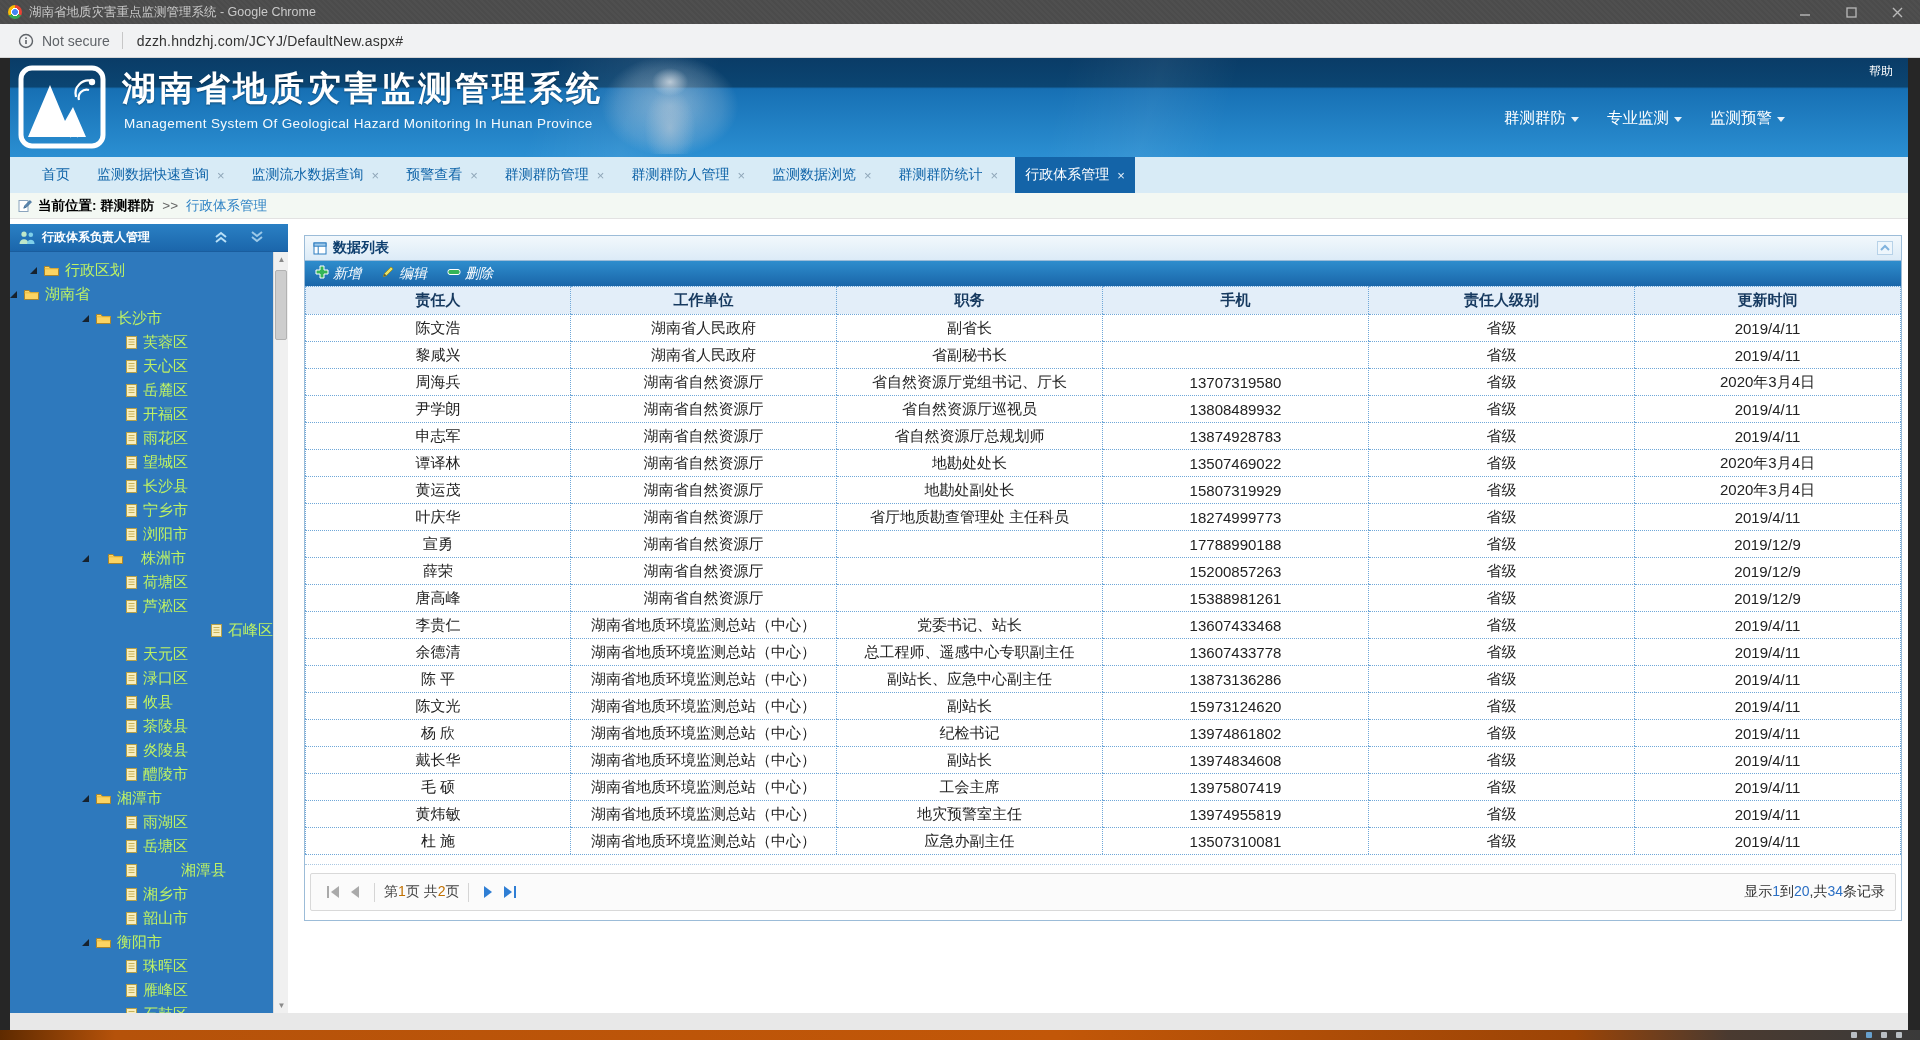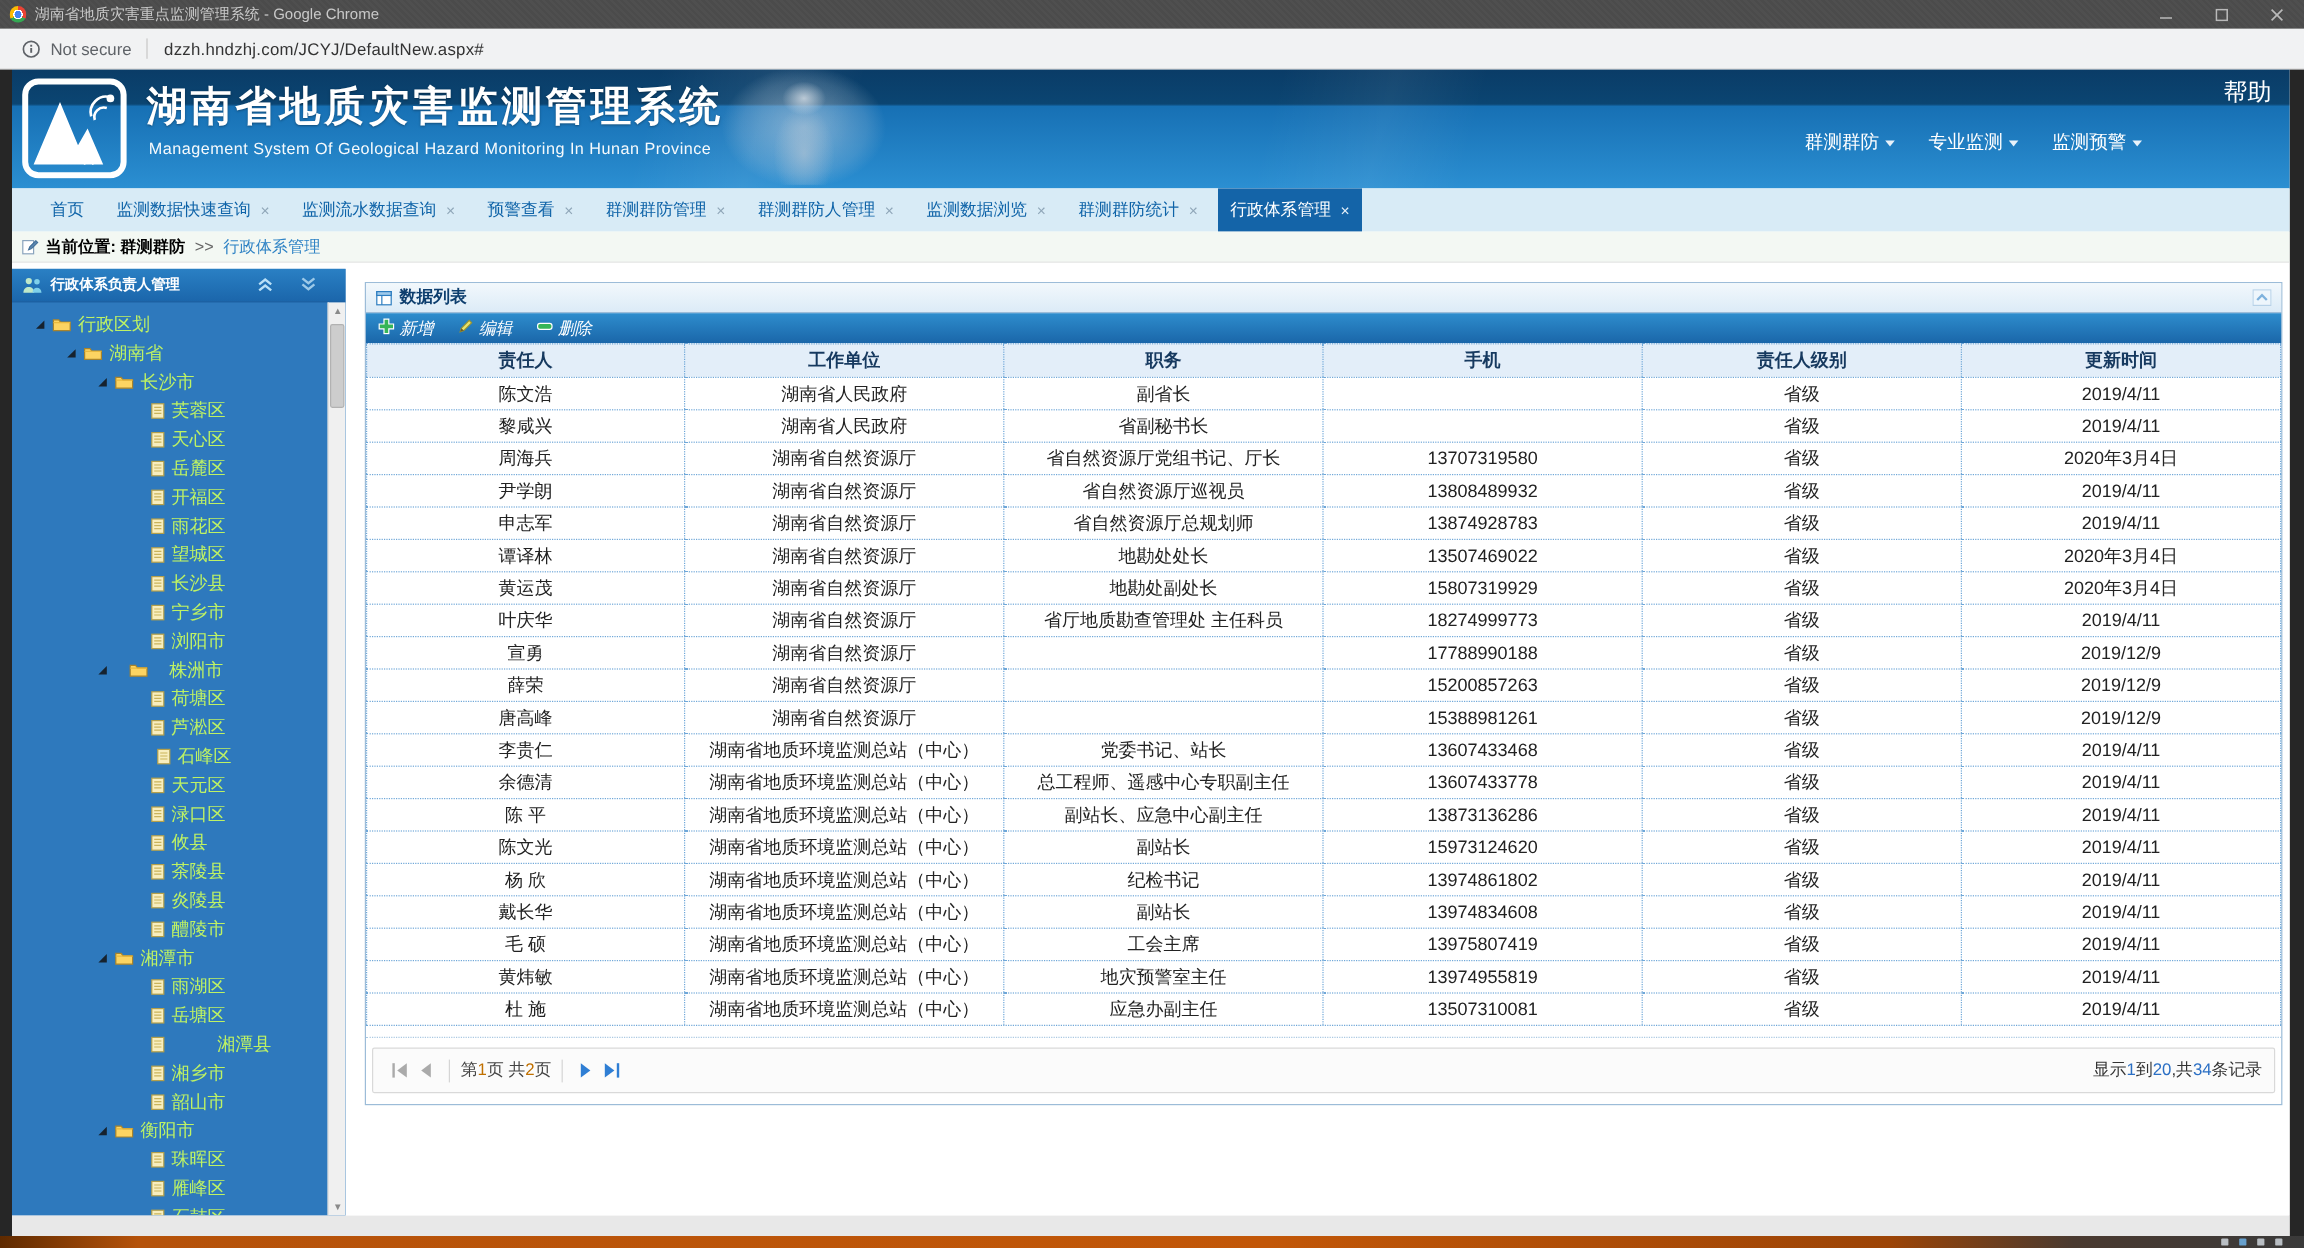--- a/index.html
+++ b/index.html
@@ -36,7 +36,7 @@
   .logo{position:absolute;left:8px;top:7px;}
   .banner-title{position:absolute;left:112px;top:8px;color:#fff;font-size:34px;font-weight:bold;letter-spacing:3px;text-shadow:0 1px 2px rgba(0,0,0,.35);}
   .banner-sub{position:absolute;left:114px;top:58px;color:rgba(255,255,255,.96);font-size:13.5px;letter-spacing:.4px;}
-  .banner-help{position:absolute;top:5px;right:15px;color:#fff;font-size:20px;cursor:pointer;}
+  .banner-help{position:absolute;top:5px;right:15px;color:#fff;font-size:12px;cursor:pointer;}
   .banner-nav{position:absolute;top:50px;right:123px;display:flex;gap:28px;}
   .nav-item{color:#fff;font-size:15.5px;display:flex;align-items:center;gap:5px;cursor:pointer;}
   .caret{width:0;height:0;border-left:4.5px solid transparent;border-right:4.5px solid transparent;border-top:5px solid #e8f2fa;margin-top:2px;}

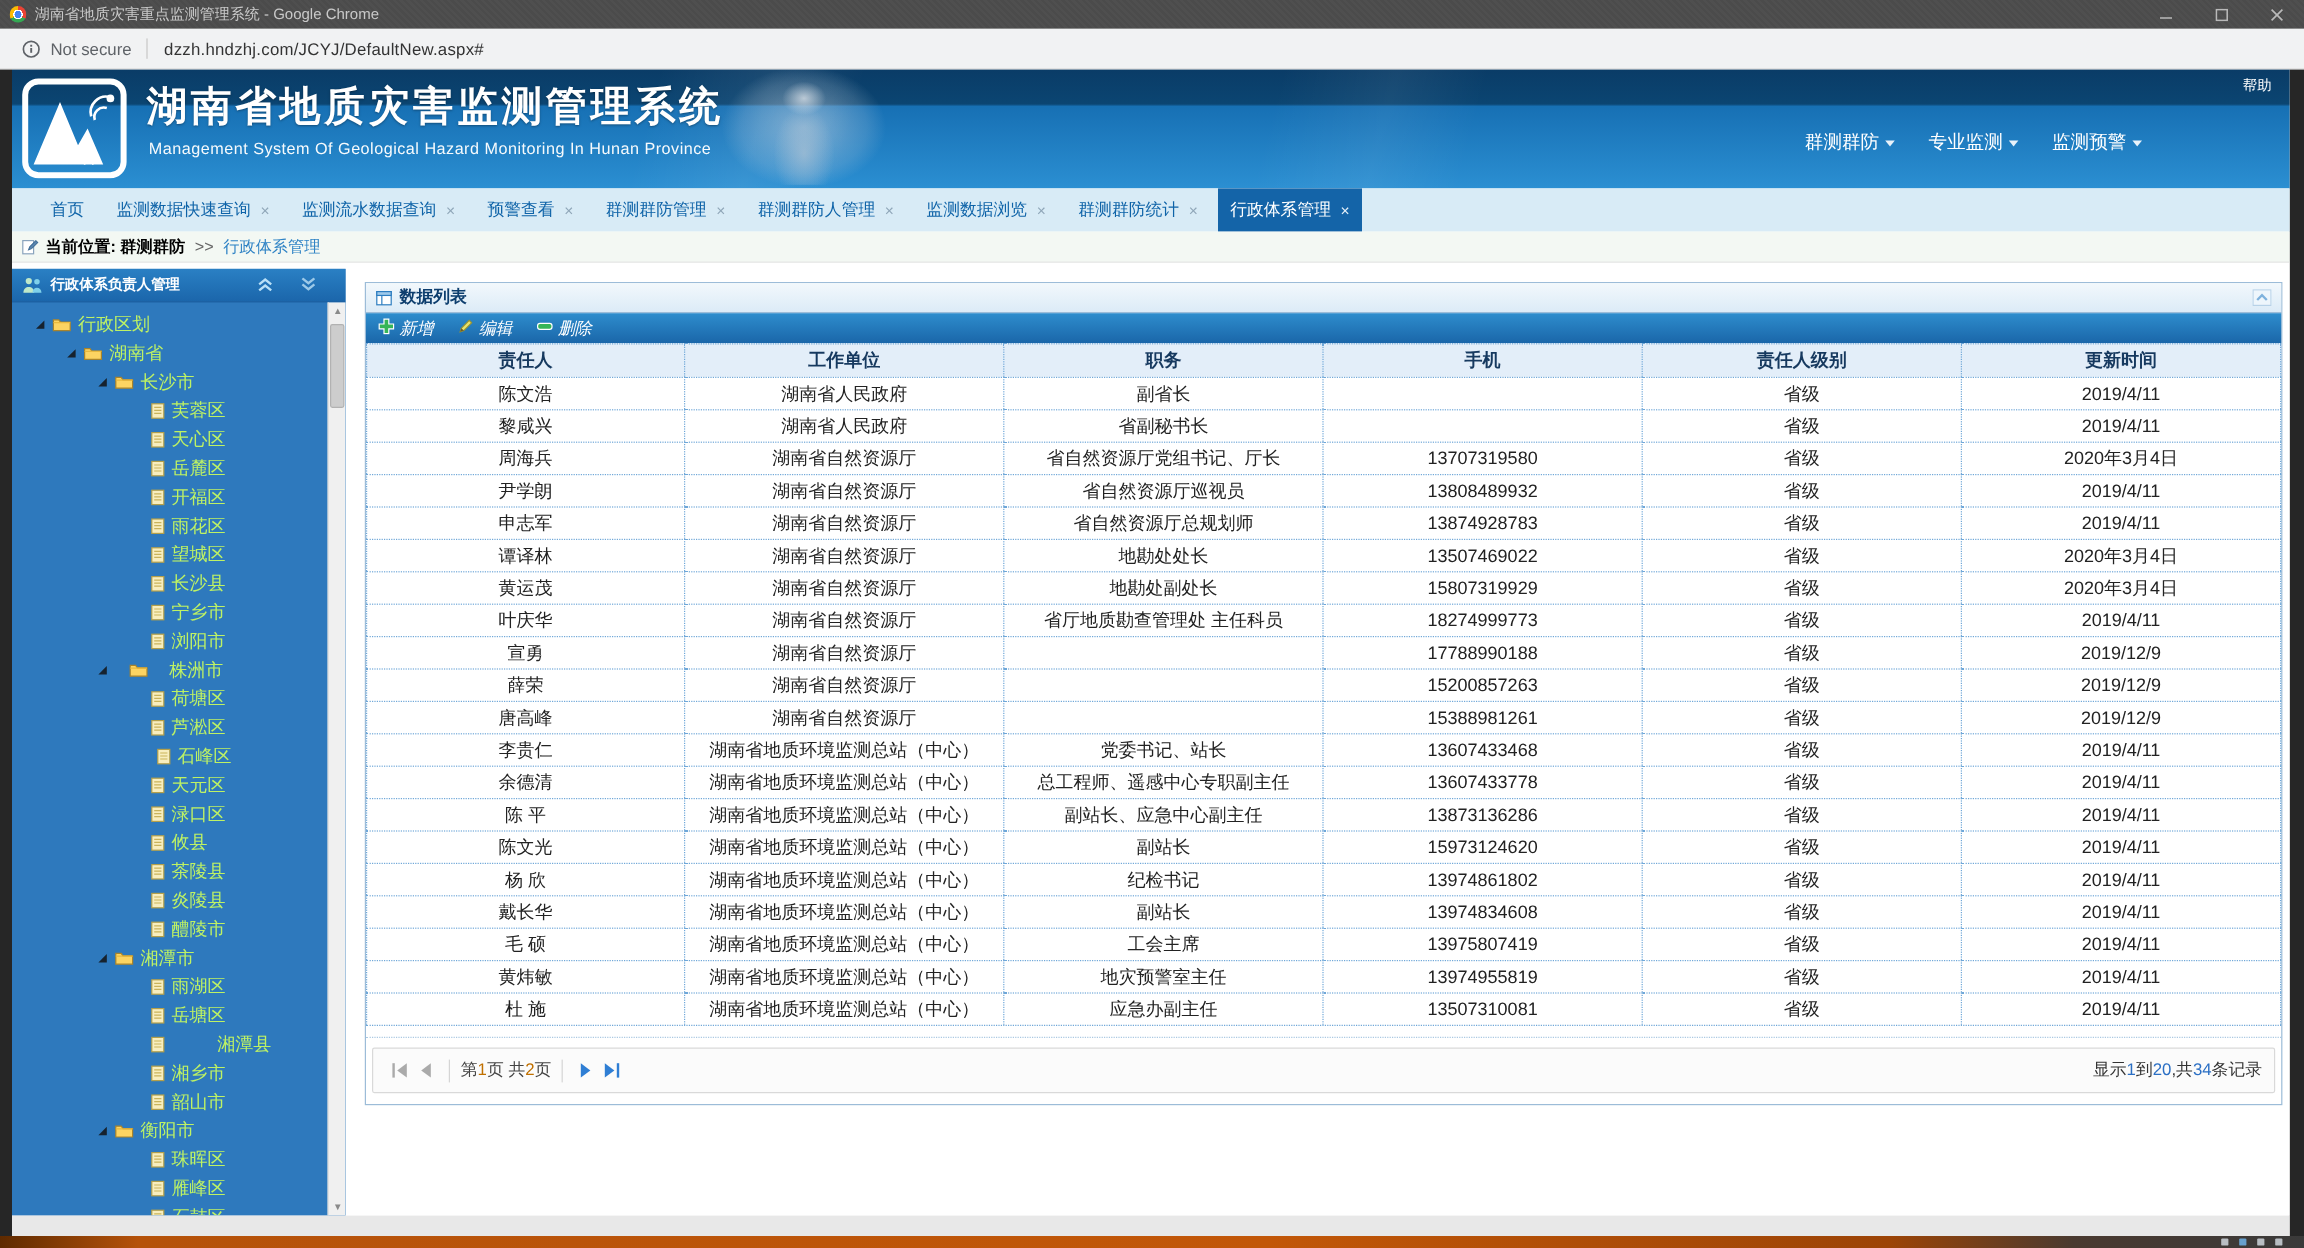--- a/index.html
+++ b/index.html
@@ -268,7 +268,7 @@
             </span>
             <span>行政区划</span>
           </div>
-          <div class="tree-item" style="padding-left: 46px;">
+          <div class="tree-item" style="">
             <span class="expander"></span>
             <span class="tree-icon">
               <svg width="17" height="14">

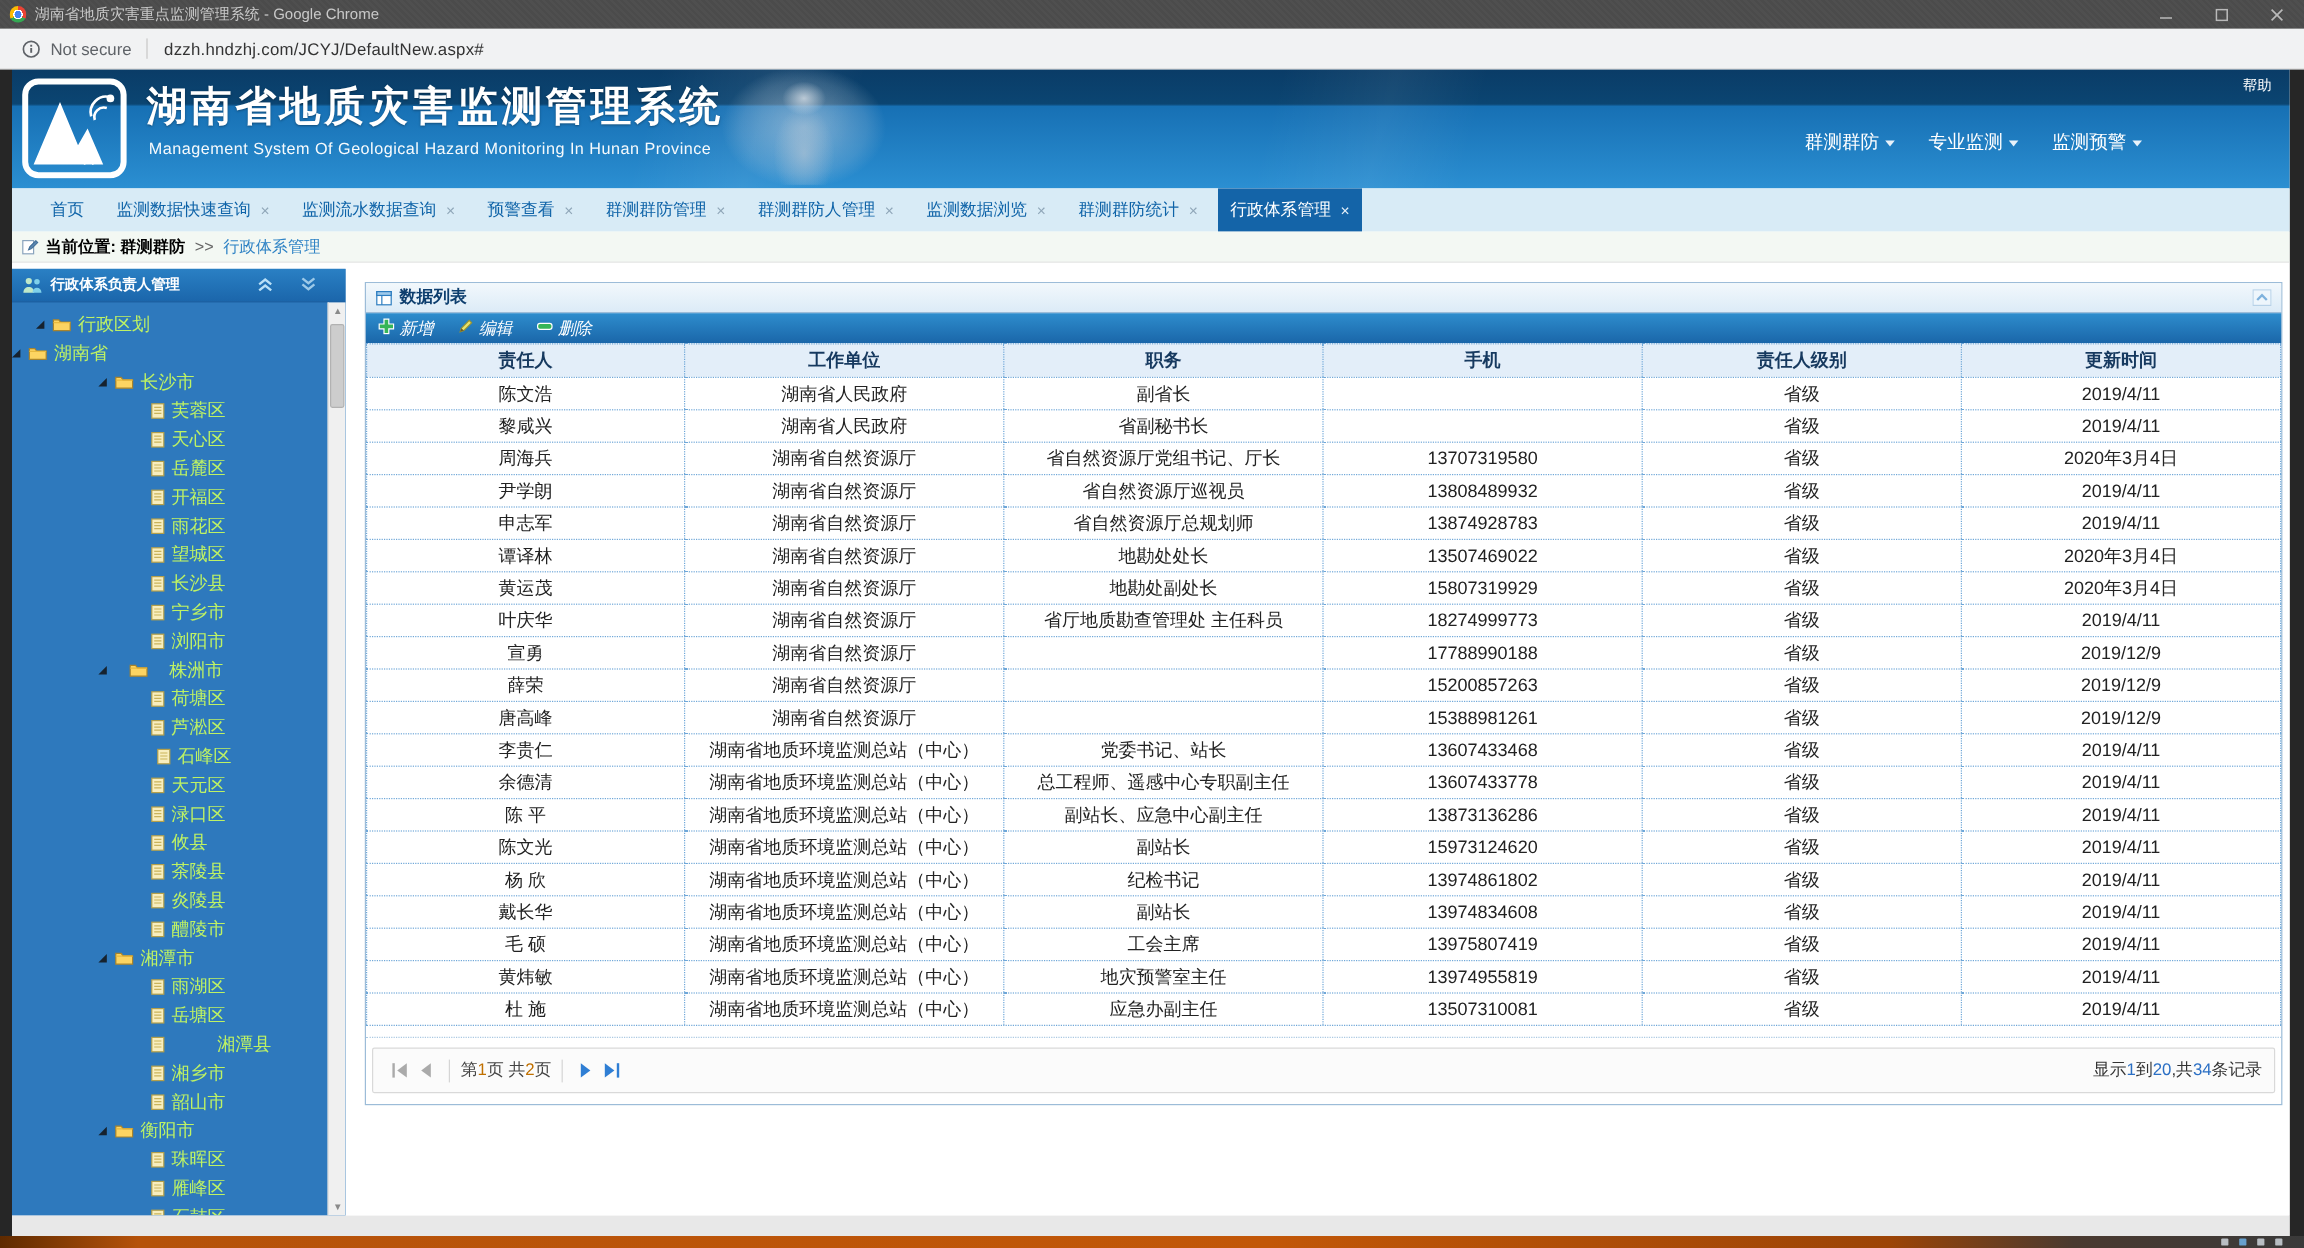--- a/index.html
+++ b/index.html
@@ -397,7 +397,7 @@
             </span>
             <span>芦淞区</span>
           </div>
-          <div class="tree-item" style="padding-left: 120px;">
+          <div class="tree-item" style="padding-left: 86px; justify-content: flex-end;">
             <span class="tree-icon">
               <svg width="13" height="15">
                 <rect x="1.5" y="1.5" width="10" height="12" fill="#f8eebe" stroke="#b4a04a"></rect>

